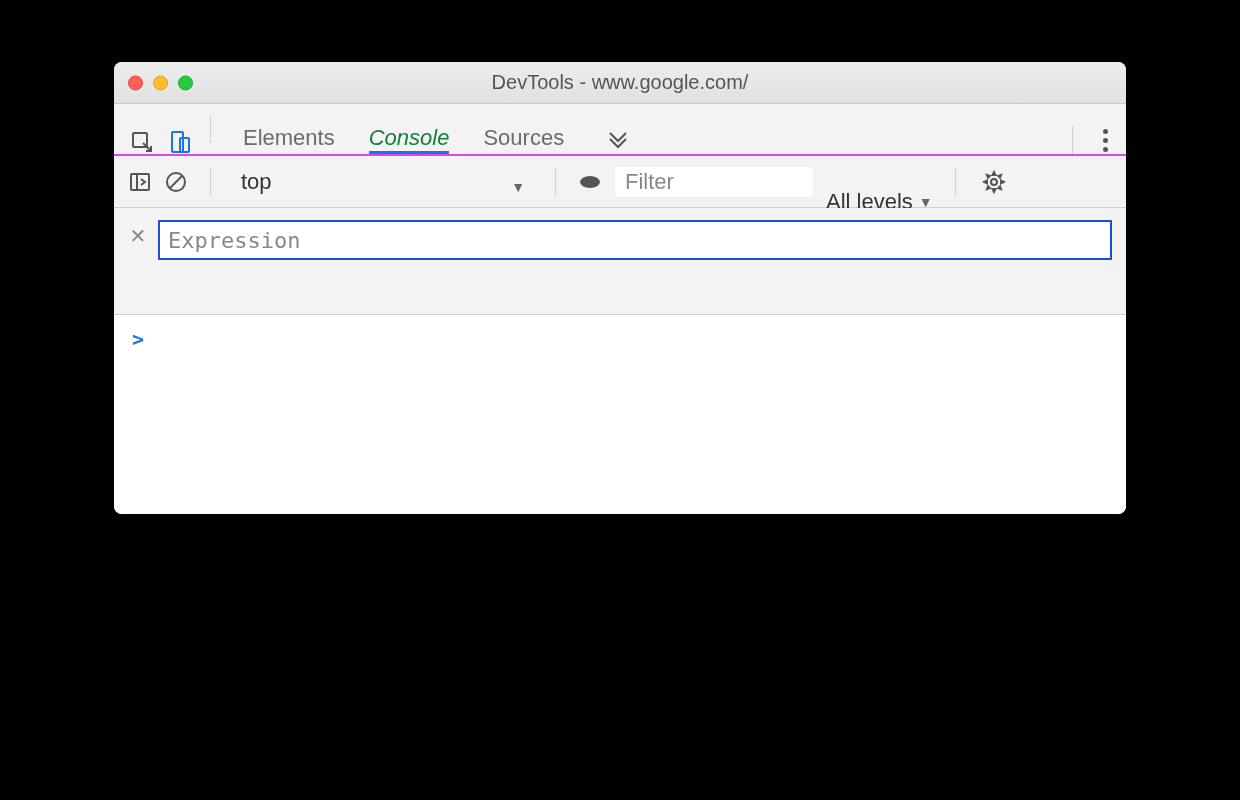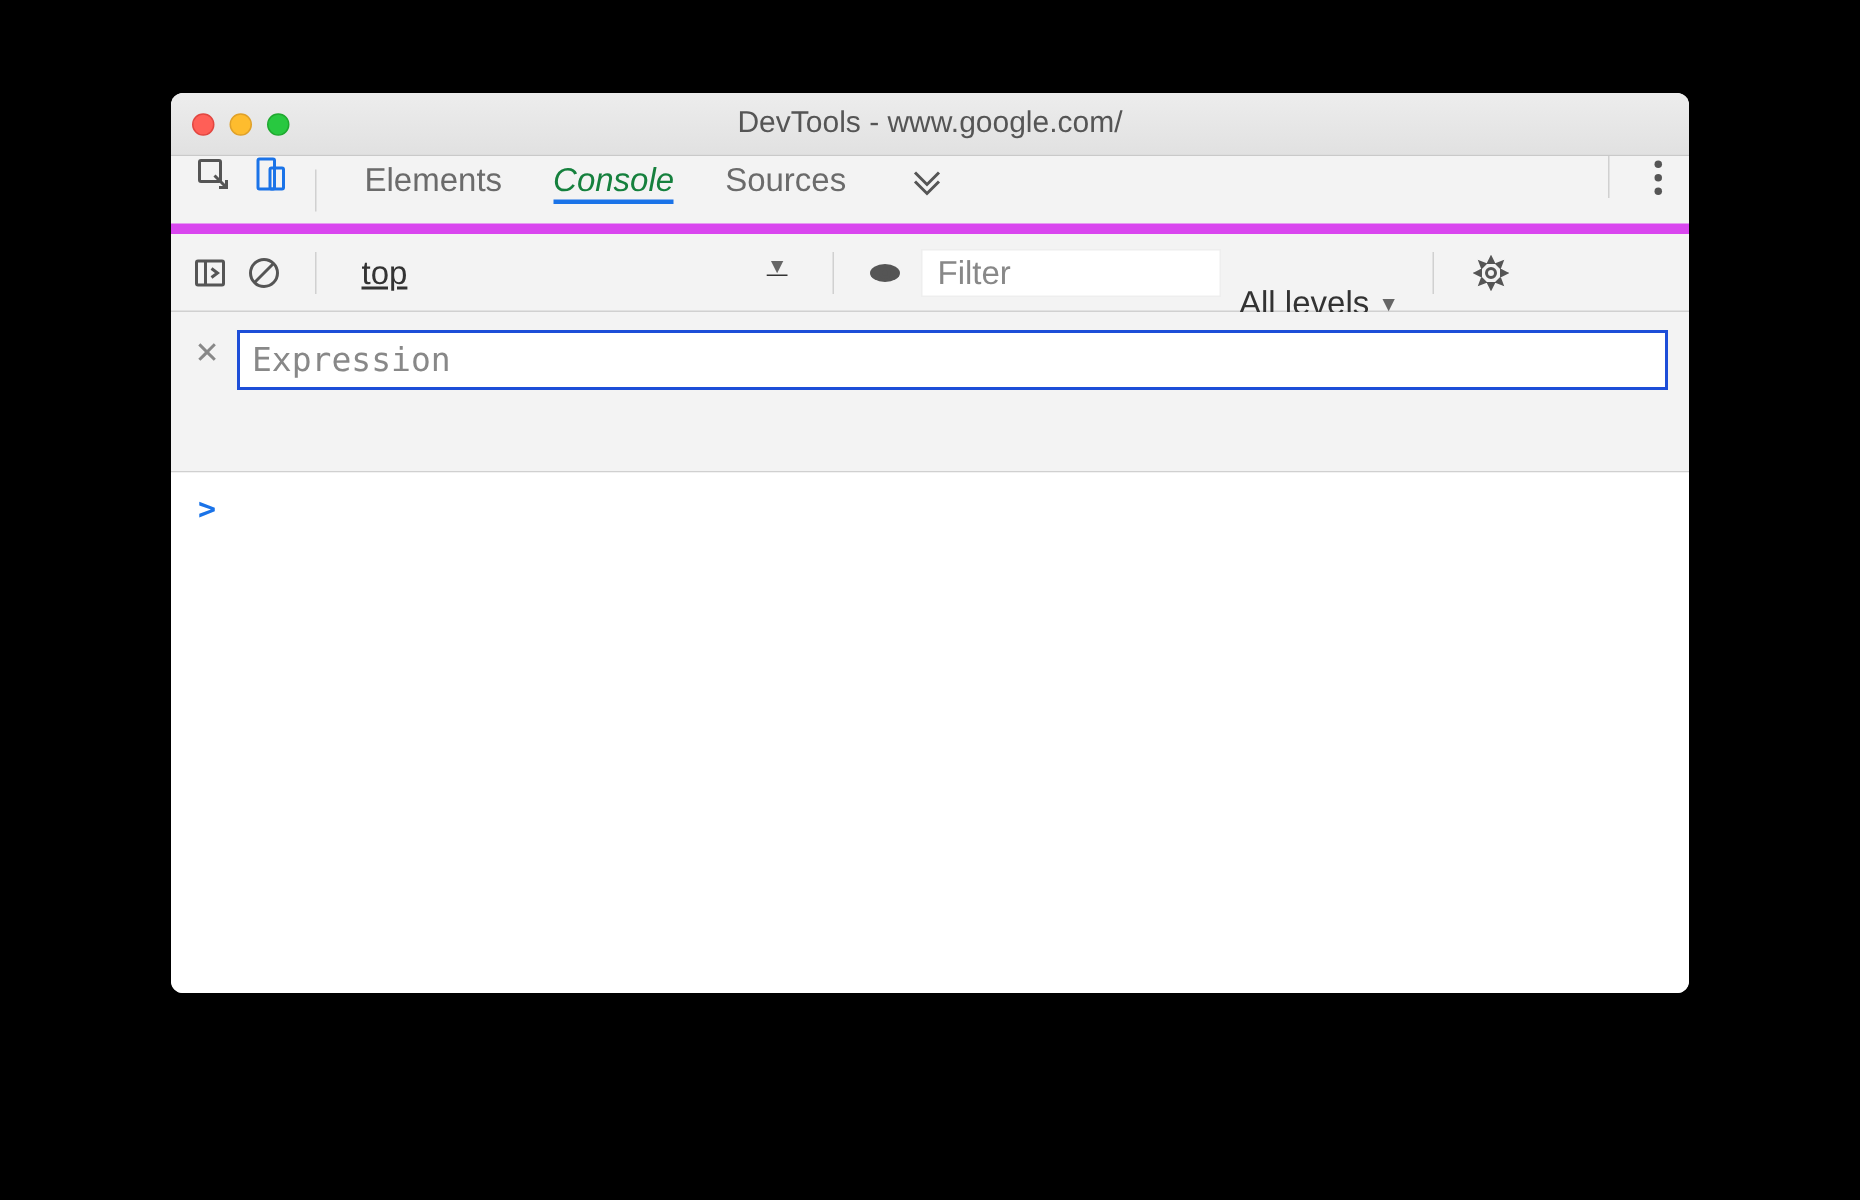--- a/index.html
+++ b/index.html
@@ -15,7 +15,7 @@
       left: 114px;
       top: 62px;
       width: 1012px;
-      height: 600px;
+      height: 452px;
       background: #fff;
       border-radius: 8px;
       box-shadow: 0 25px 60px rgba(0,0,0,0.5);

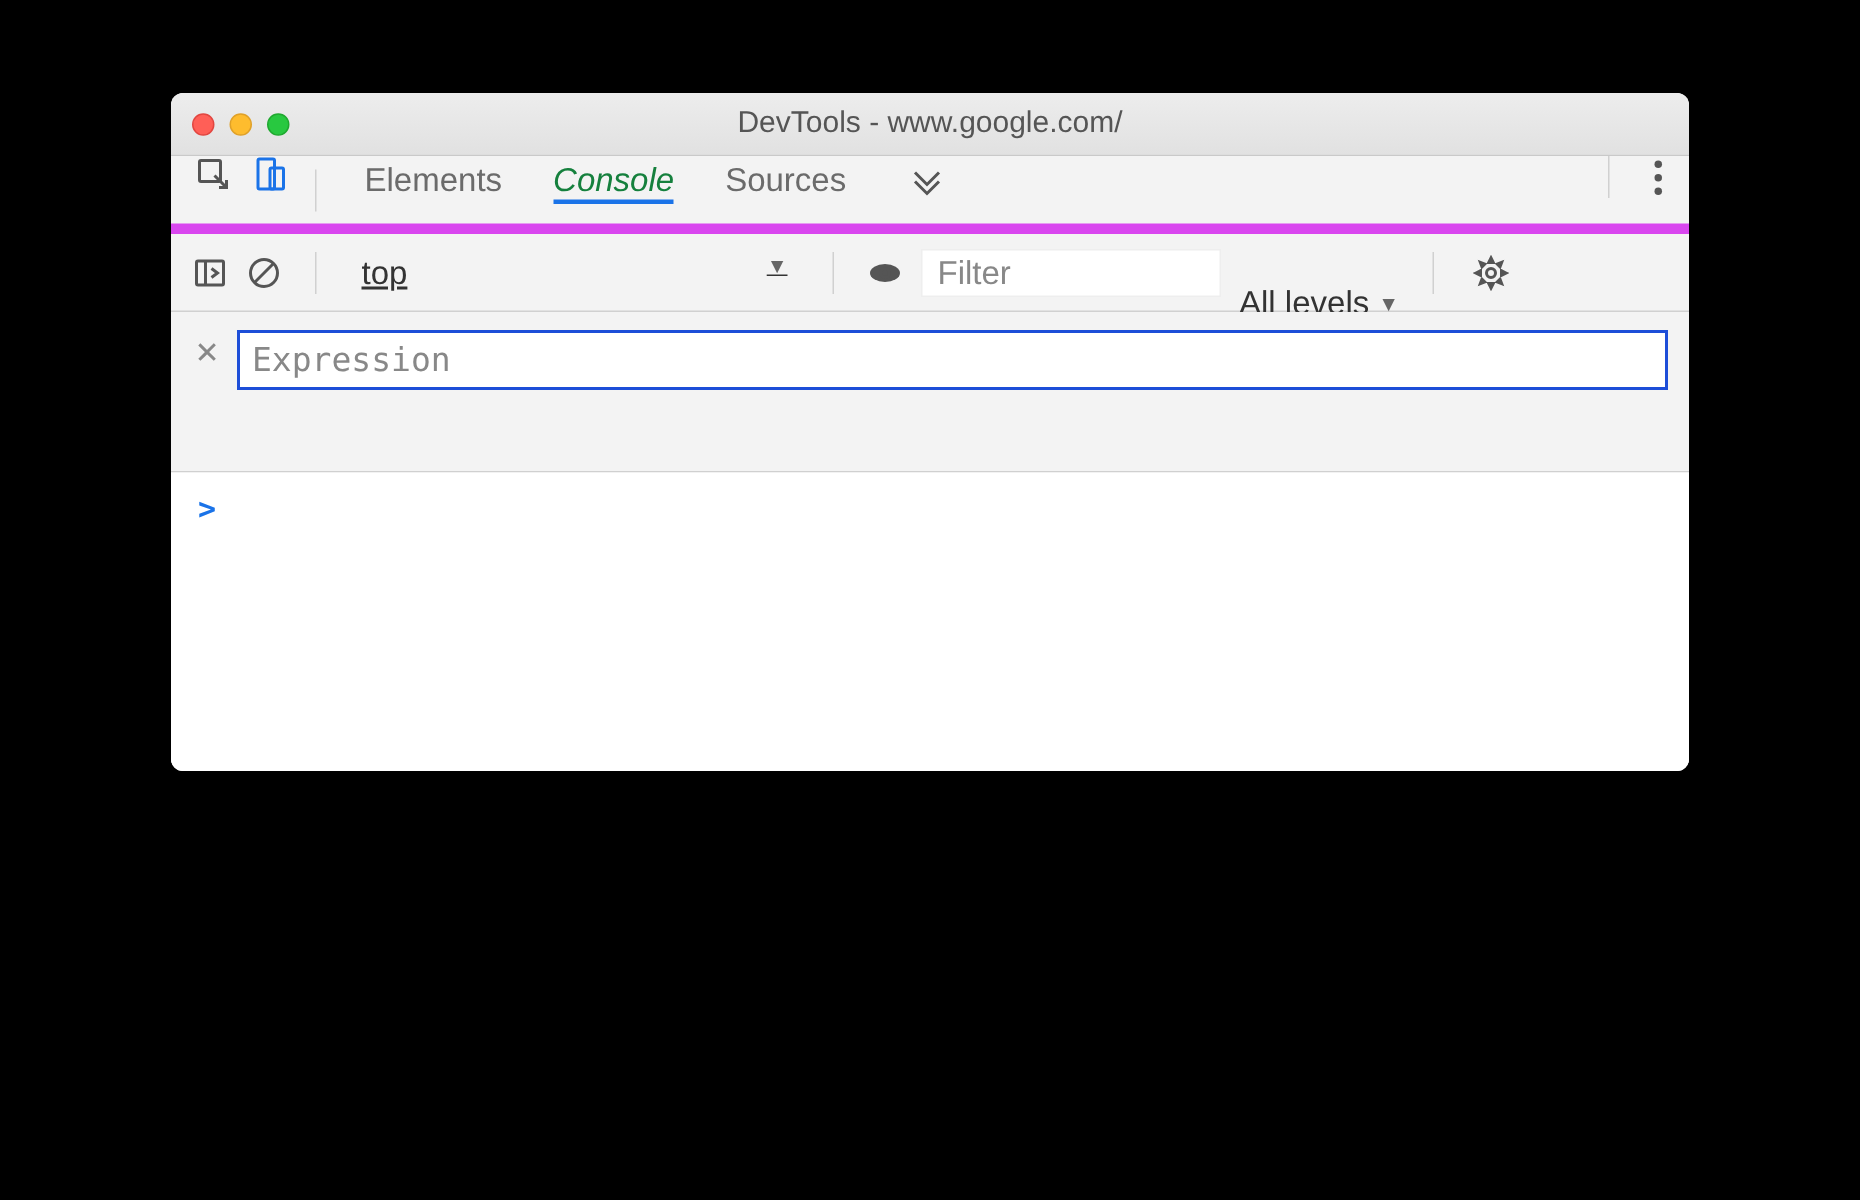--- a/index.html
+++ b/index.html
@@ -55,9 +55,9 @@
     .tabbar {
       height: 52px;
       background: #f3f3f3;
-      border-bottom: 7px solid #d946ef;
-      display: flex;
-      align-items: flex-start;
+      border-bottom: 2px solid #d946ef;
+      display: flex;
+      align-items: flex-end;
       padding: 0 8px;
       flex: 0 0 auto;
     }

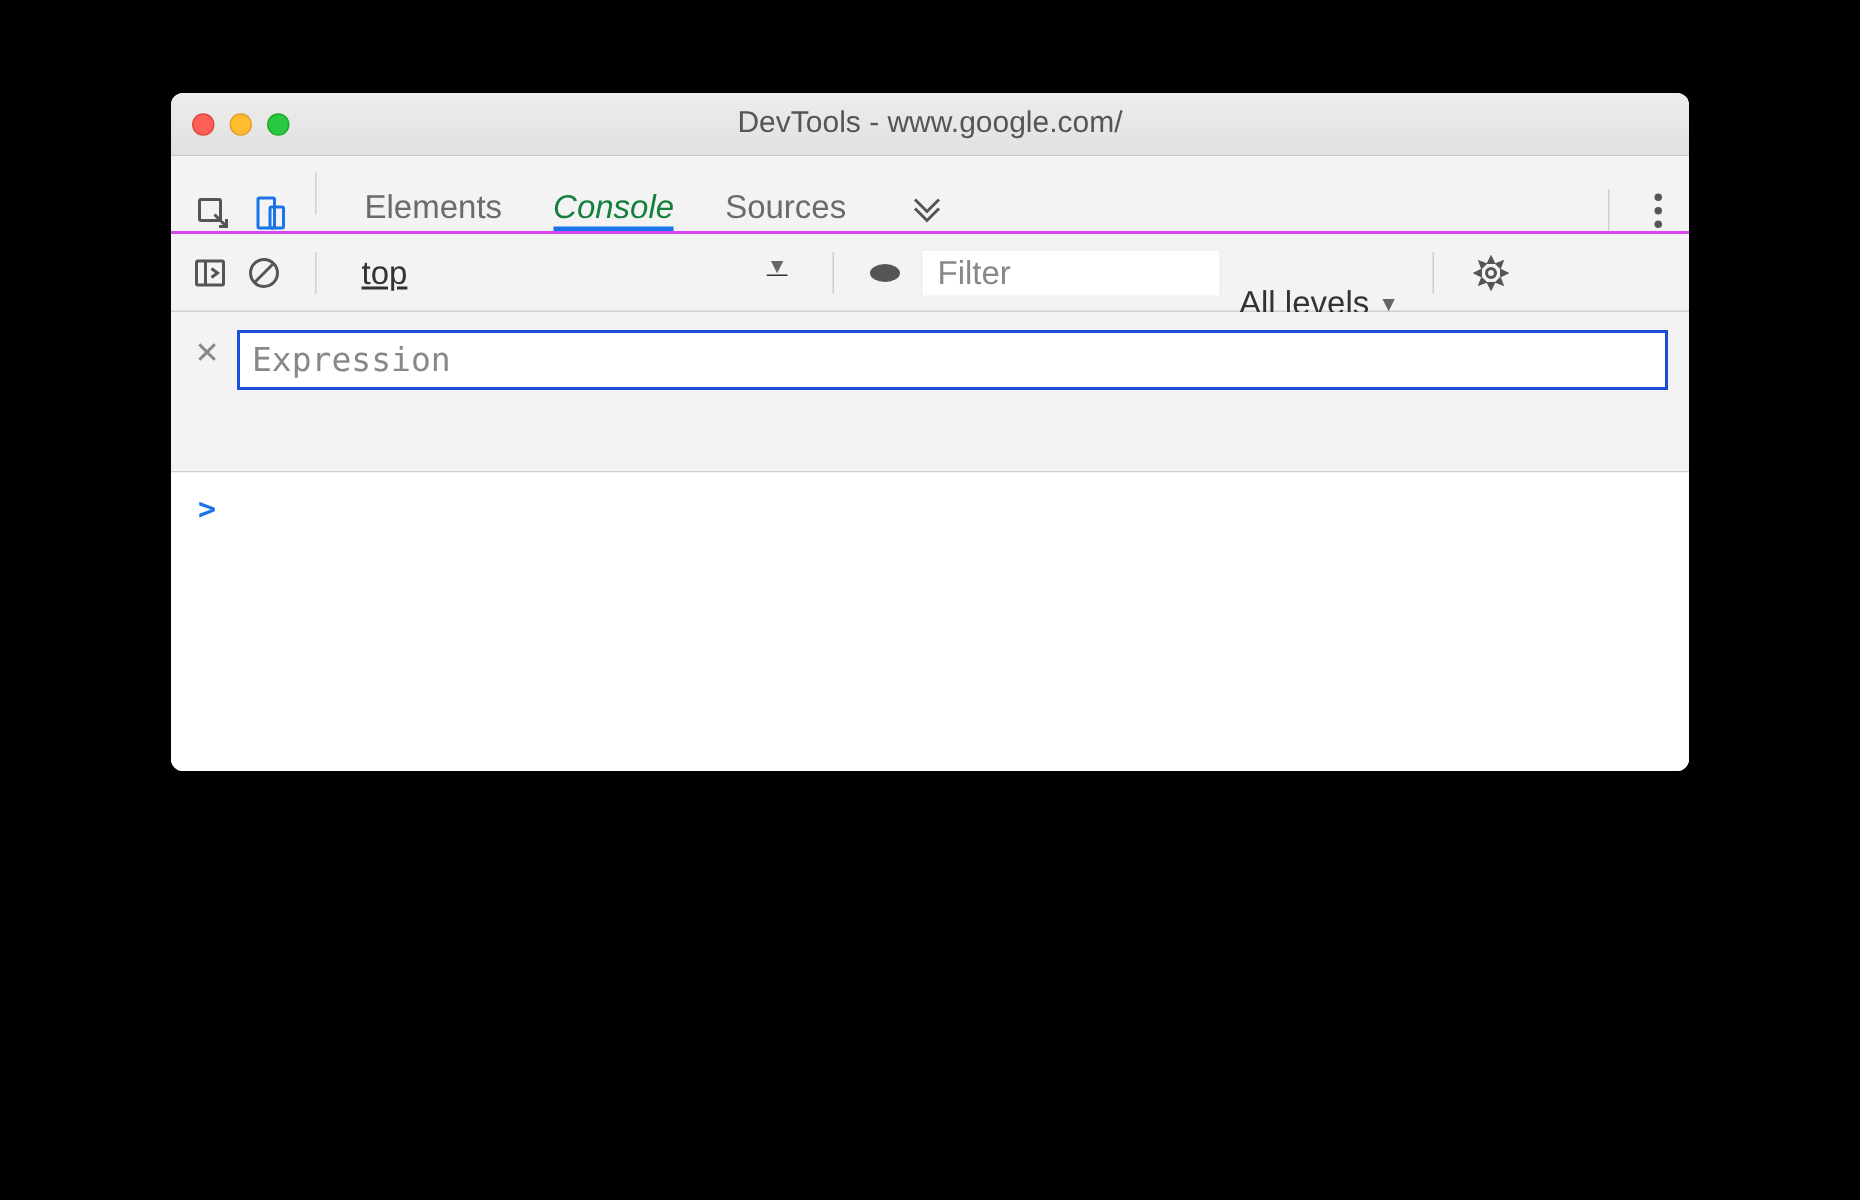--- a/index.html
+++ b/index.html
@@ -124,13 +124,12 @@
       flex: 1;
       max-width: 300px;
       display: flex;
-      align-items: flex-start;
+      align-items: flex-end;
       justify-content: space-between;
       font-size: 22px;
       color: #333;
       padding: 0 8px;
       cursor: pointer;
-      text-decoration: underline;
     }
     .context-select .caret {
       color:#666; font-size:14px;

